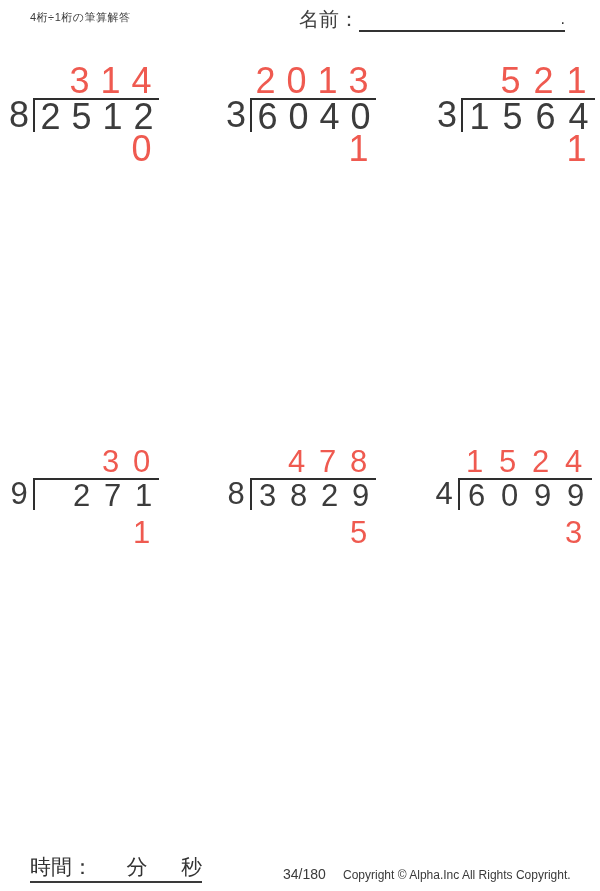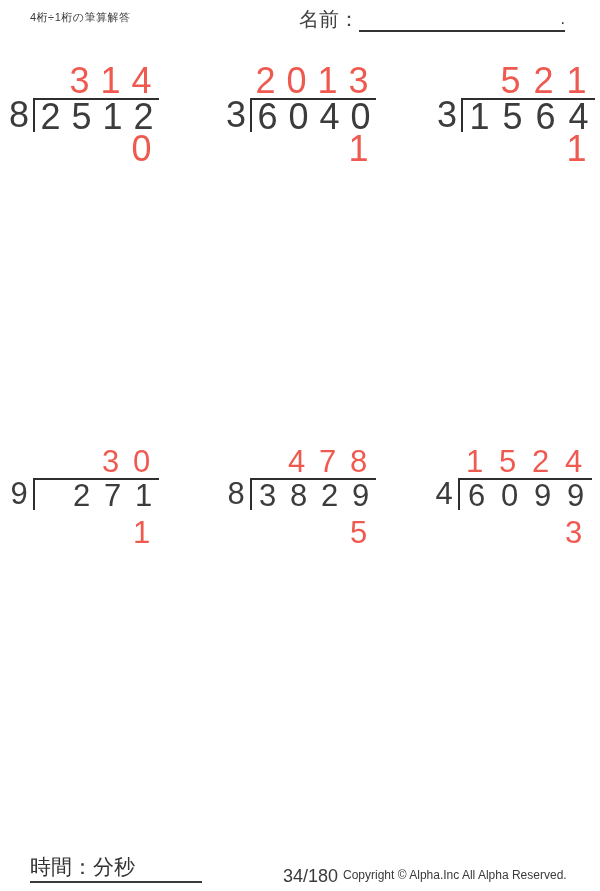--- a/index.html
+++ b/index.html
@@ -29,8 +29,8 @@
   .r2 .rrow{margin-top:7px;}
   
   .time-row{position:absolute;left:30px;top:853px;width:172px;height:28px;line-height:28px;
-    display:flex;border-bottom:2px solid #3a3a3a;
-    font-size:21px;color:#333;}
+    display:flex;justify-content:space-between;border-bottom:2px solid #3a3a3a;
+    font-size:21px;color:#333;gap:8px;}
   .page-num{position:absolute;left:283px;top:866px;font-size:18px;color:#3a3a3a;}
   .copyright{position:absolute;left:343px;top:868px;font-size:12px;color:#3a3a3a;}
 </style>

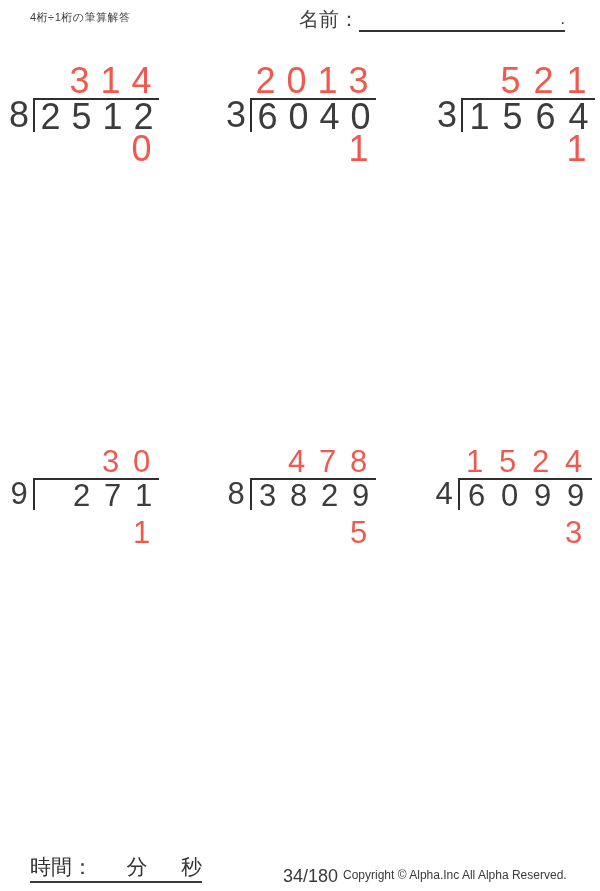--- a/index.html
+++ b/index.html
@@ -31,7 +31,7 @@
   .time-row{position:absolute;left:30px;top:853px;width:172px;height:28px;line-height:28px;
     display:flex;justify-content:space-between;border-bottom:2px solid #3a3a3a;
     font-size:21px;color:#333;gap:8px;}
-  .page-num{position:absolute;left:283px;top:866px;font-size:18px;color:#3a3a3a;}
+  .page-num{position:absolute;left:283px;top:866px;font-size:14px;color:#3a3a3a;}
   .copyright{position:absolute;left:343px;top:868px;font-size:12px;color:#3a3a3a;}
 </style>
 </head>

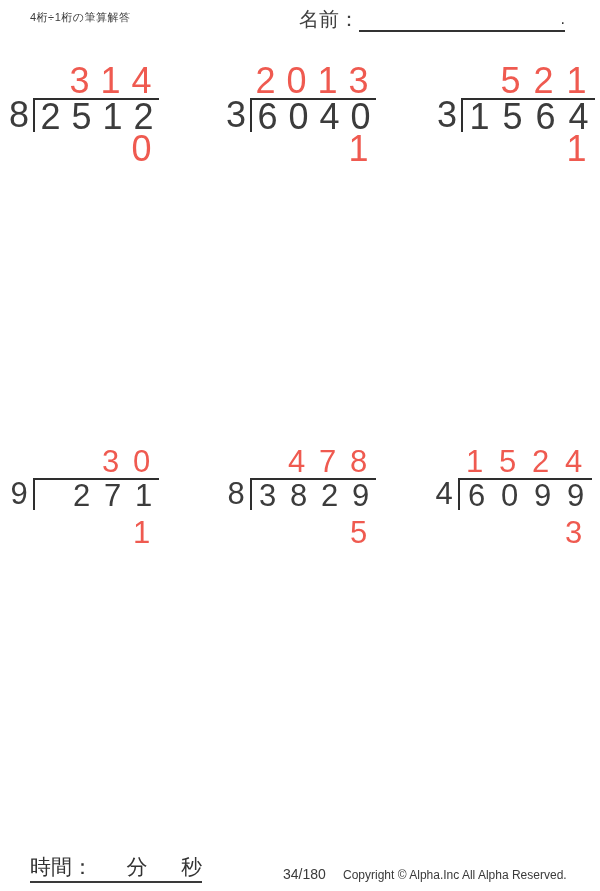--- a/index.html
+++ b/index.html
@@ -229,6 +229,6 @@
   <span>秒</span>
 </div>
 <div class="page-num">34/180</div>
-<div class="copyright">Copyright © Alpha.Inc All Alpha Reserved.</div>
+<div class="copyright">Copyright © Alpha.Inc All Rights Copyright.</div>
 
 </body></html>

